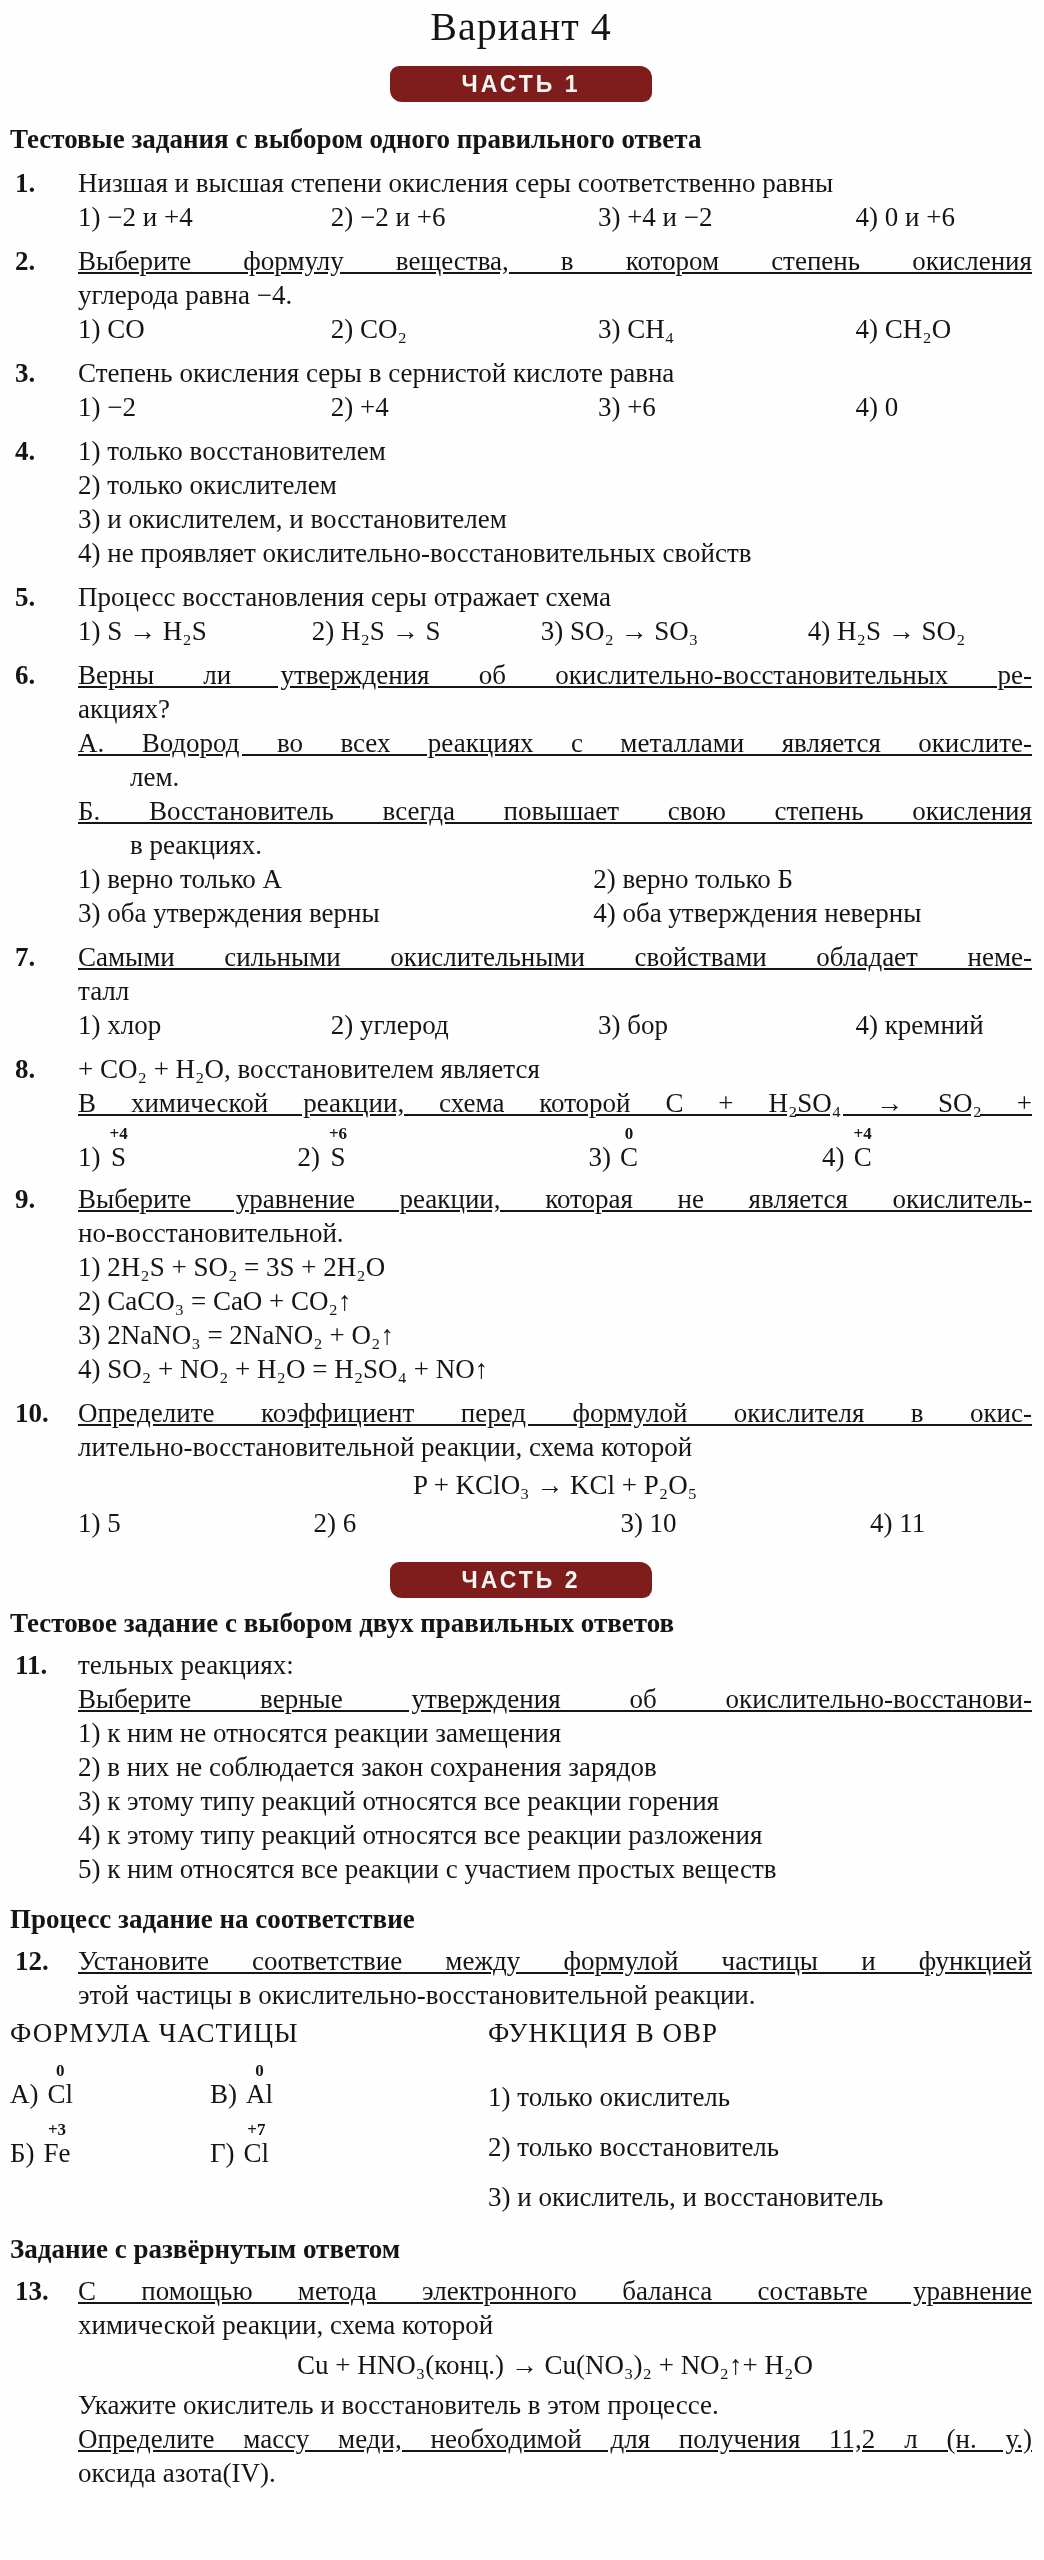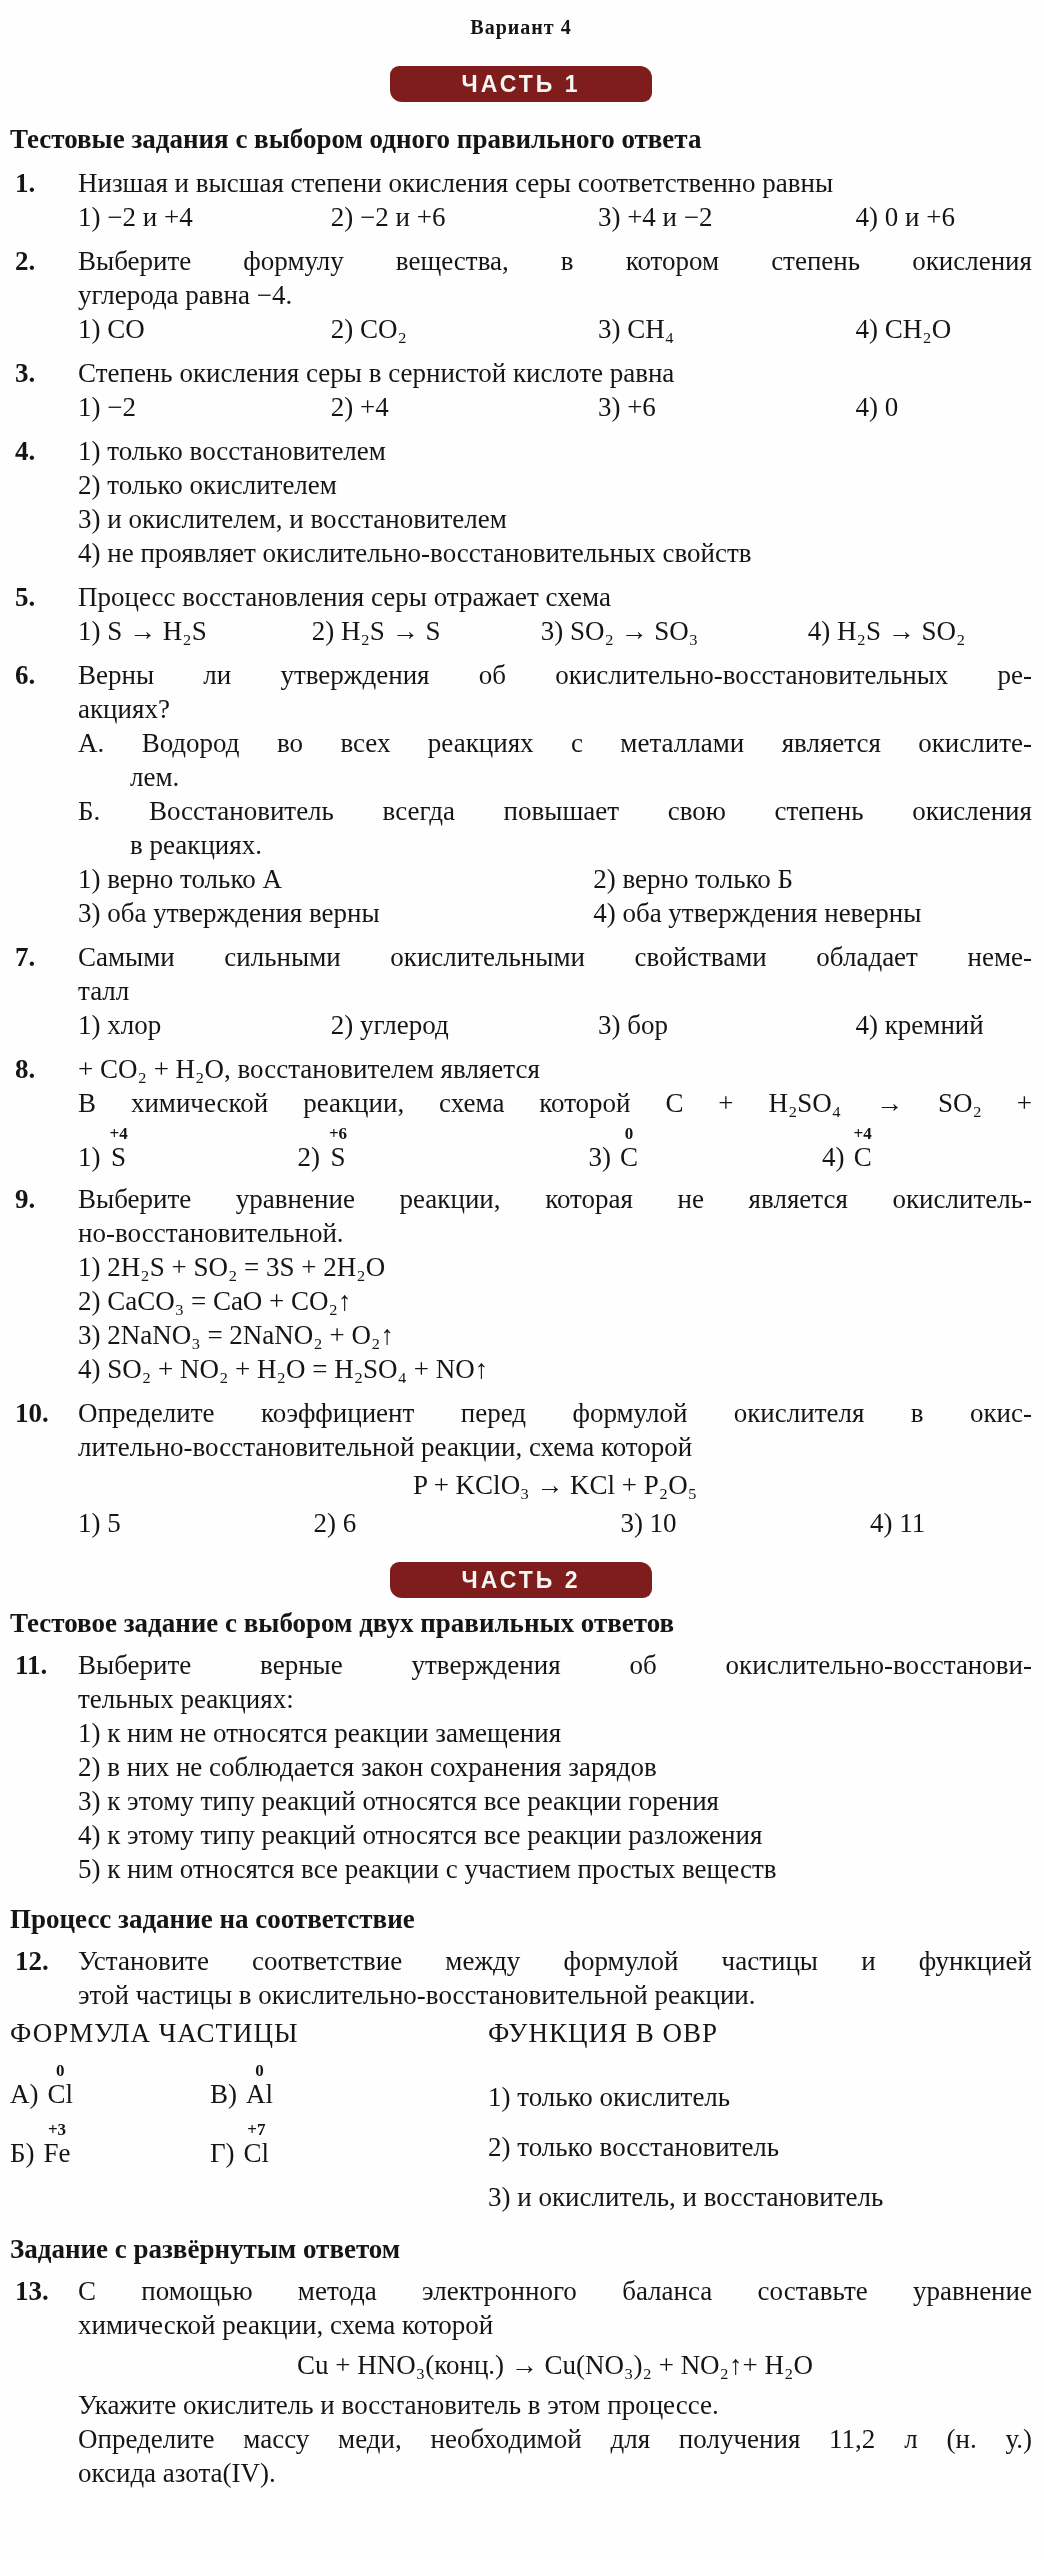--- a/index.html
+++ b/index.html
@@ -16,8 +16,8 @@
   .content { padding:6px 12px 0 10px; }
 
   .title {
-    text-align:center; font-weight:bold;
-    font-size:20px; line-height:42px; letter-spacing:1px;
+    text-align:center; font-weight:normal;
+    font-size:40px; line-height:42px; letter-spacing:1px;
   }
 
   .badge-wrap { text-align:center; margin-top:18px; }

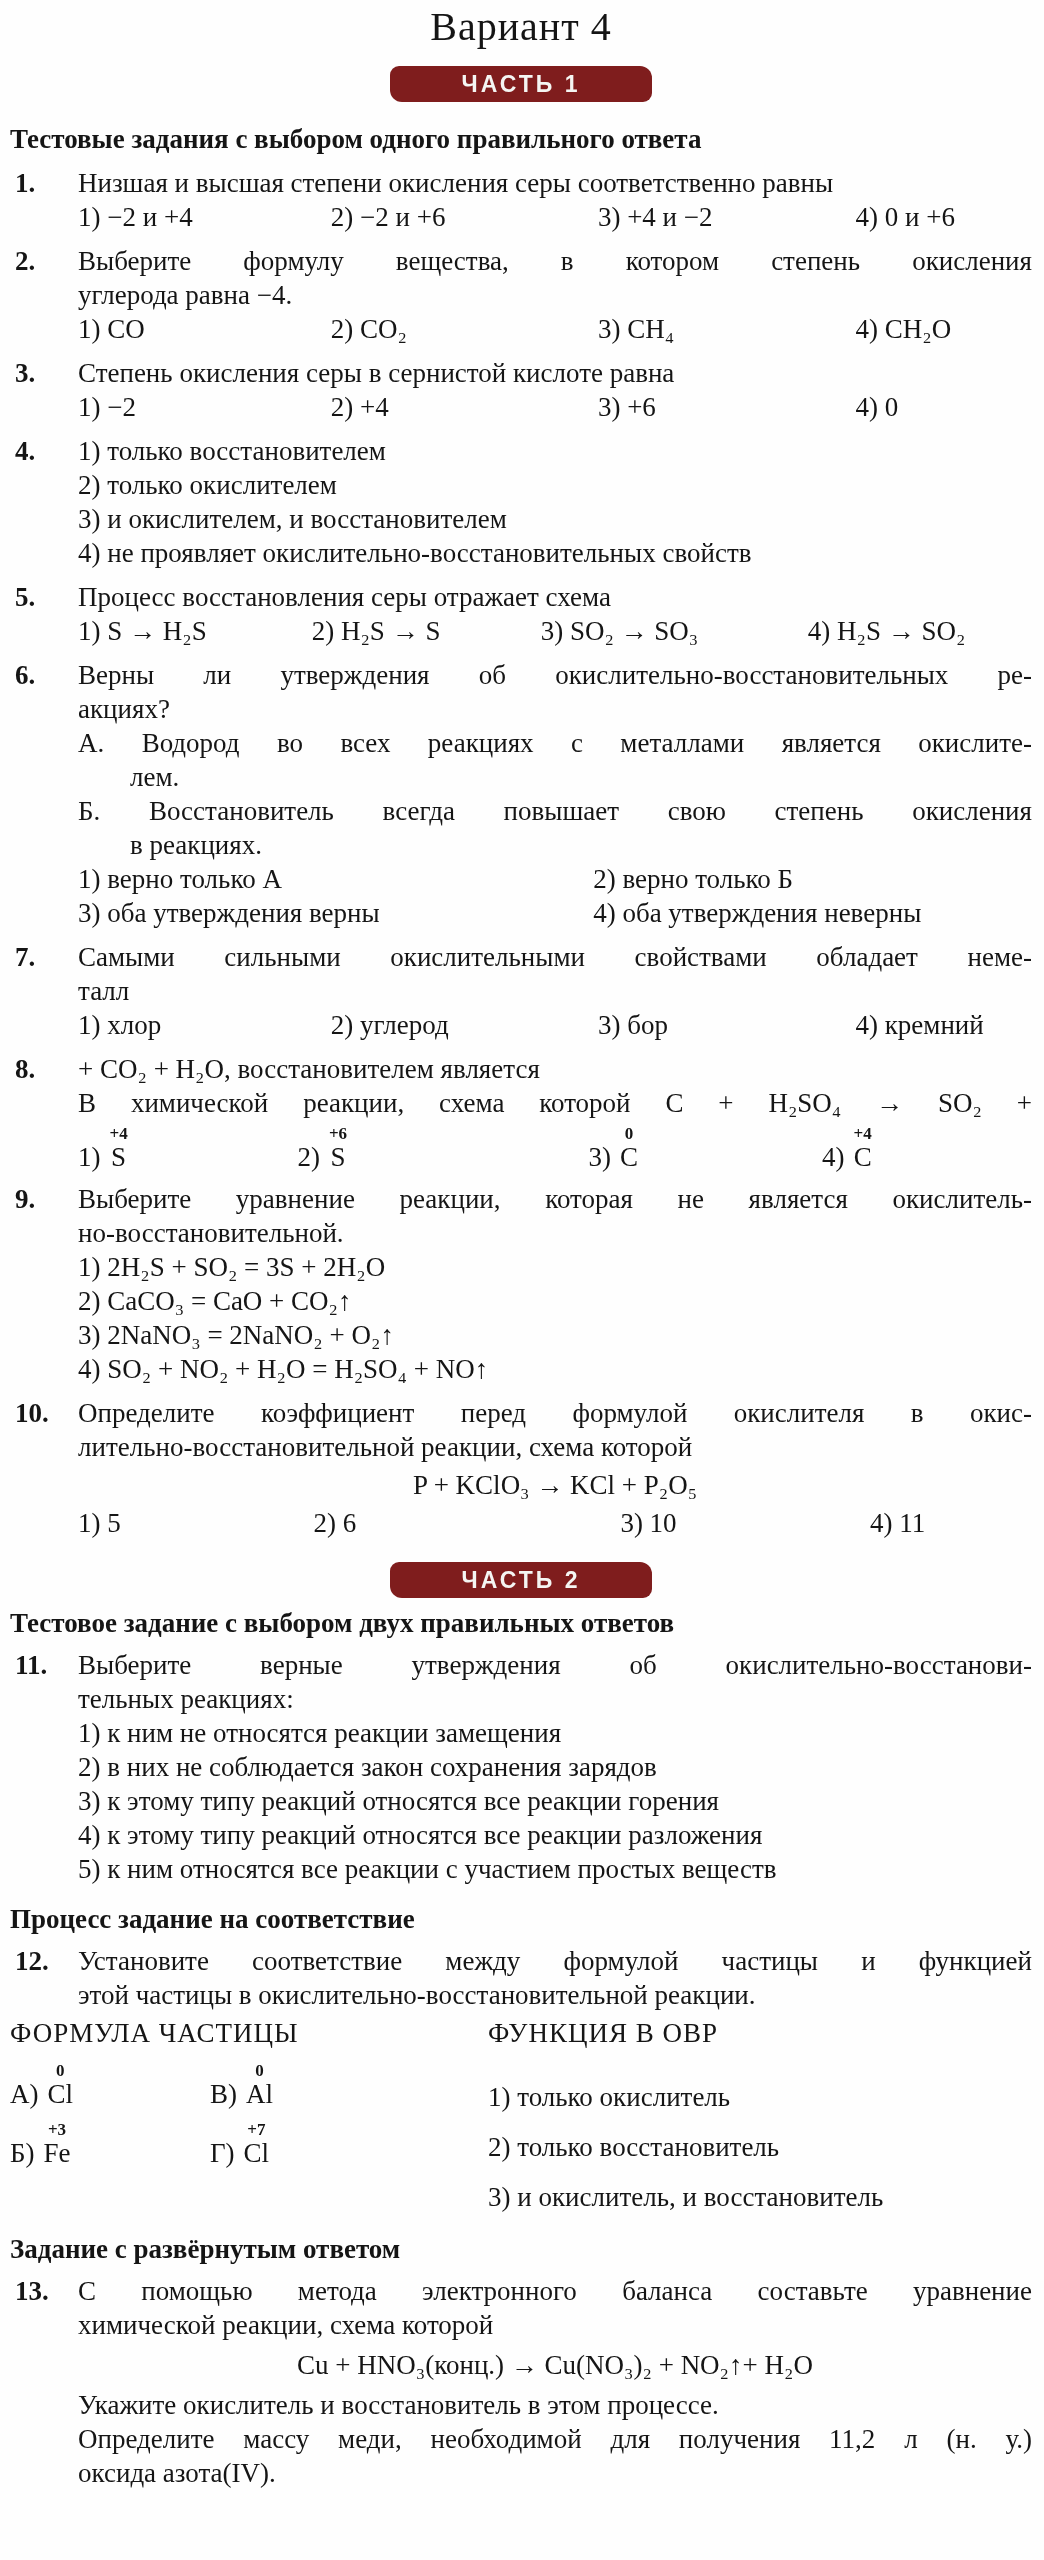--- a/index.html
+++ b/index.html
@@ -43,7 +43,7 @@
   .qbody { flex:1; min-width:0; }
 
   .line {}
-  .jfull { text-align:justify; text-align-last:justify; }
+  .jfull { text-align:justify; text-align-last:justify;text-decoration:underline; }
 
   .opts { display:grid; }
   .cols-a { grid-template-columns:26.5% 28% 27% auto; }

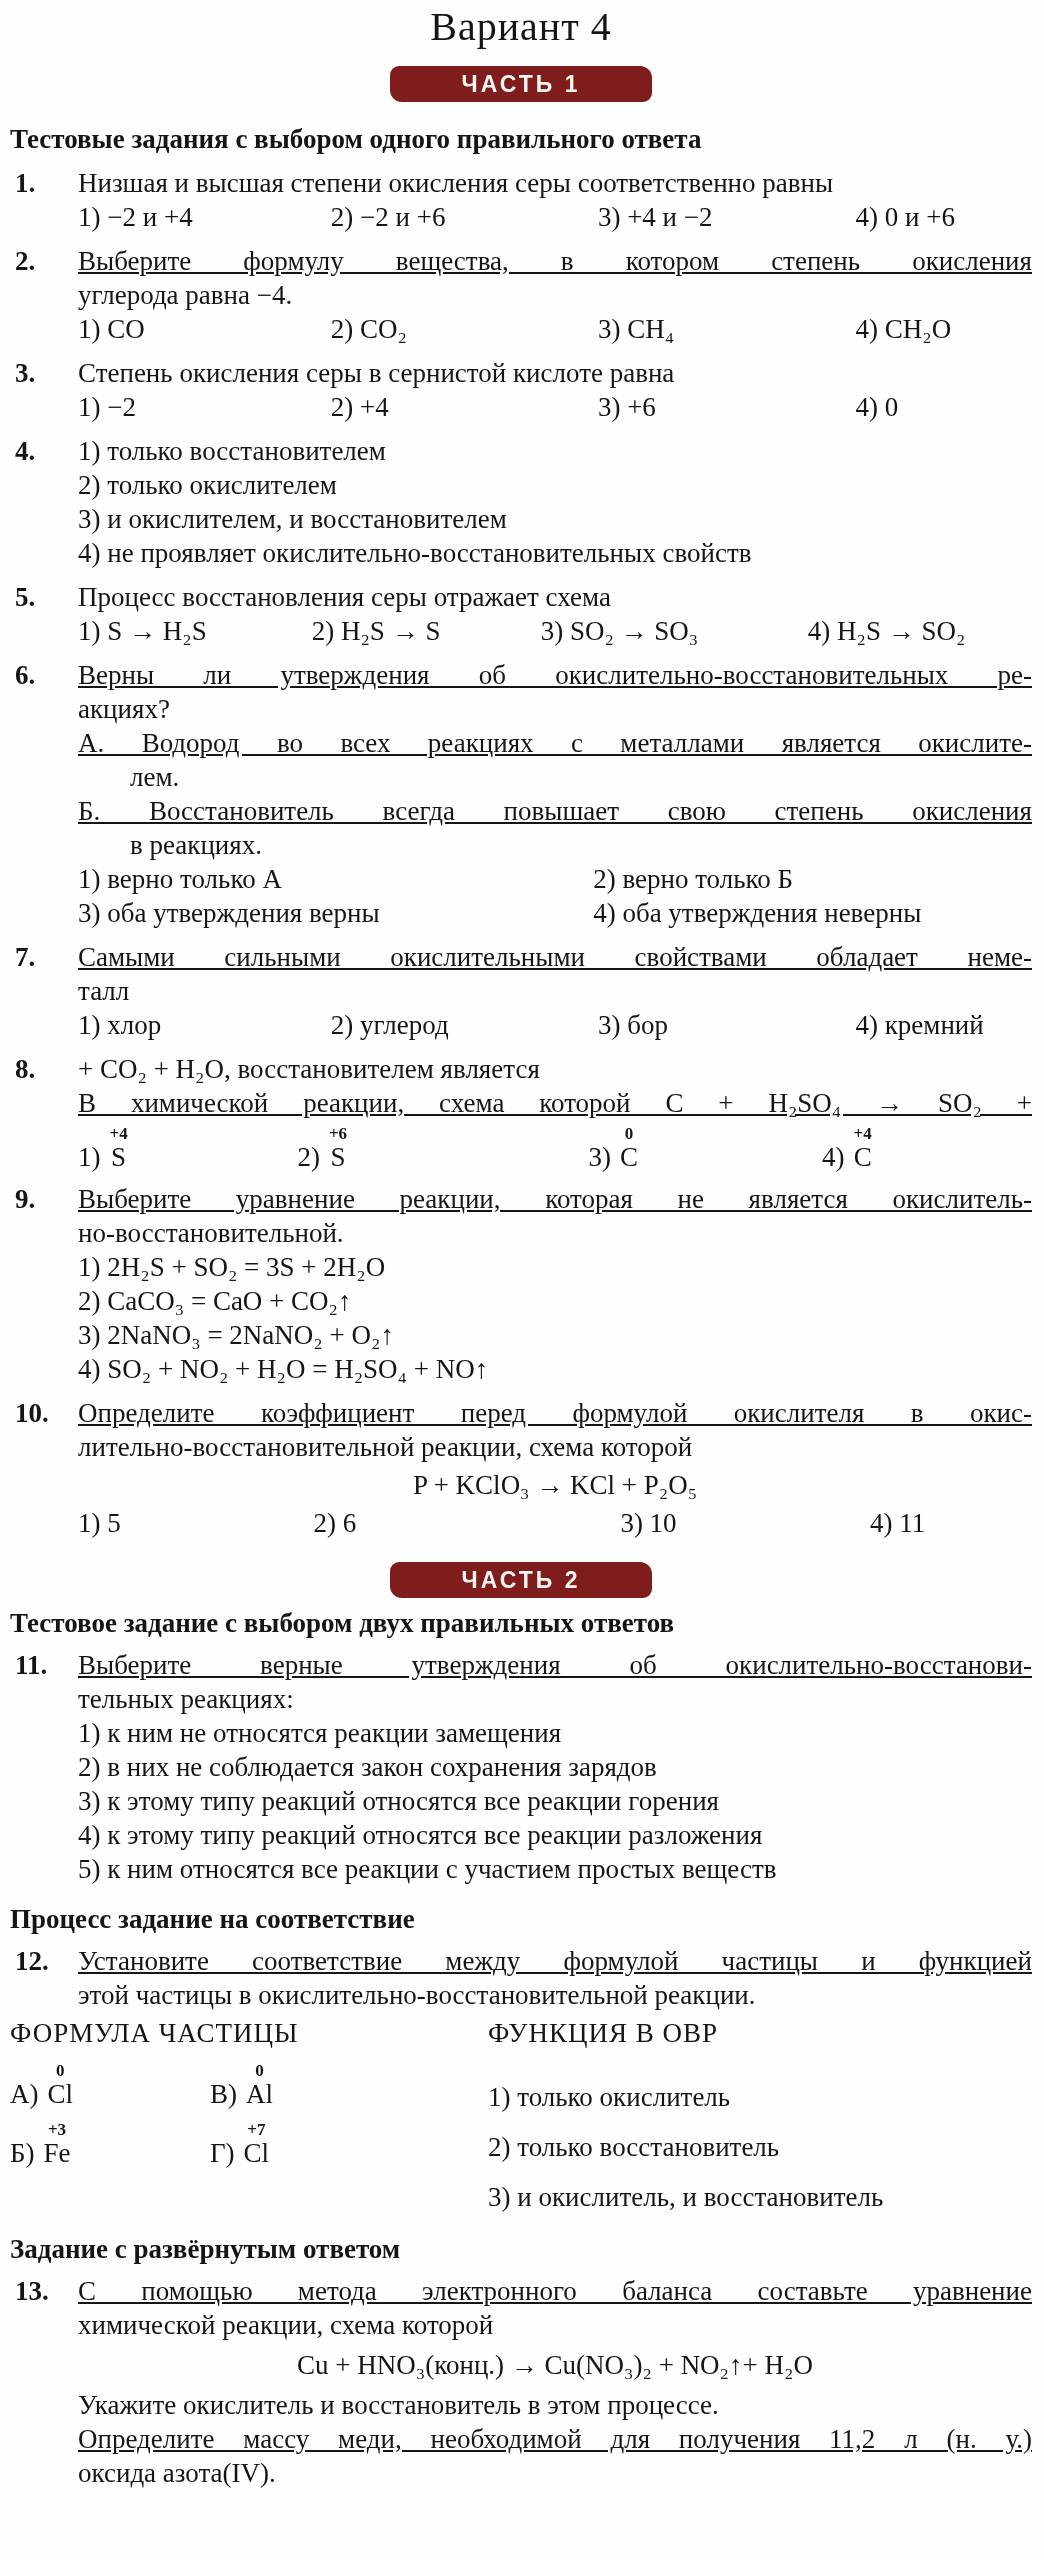--- a/index.html
+++ b/index.html
@@ -262,8 +262,8 @@
     <div class="q" style="margin-top:8px;">
       <div class="qnum">11.</div>
       <div class="qbody">
+        <div class="line">тельных реакциях:</div>
         <div class="line jfull">Выберите верные утверждения об окислительно-восстанови-</div>
-        <div class="line">тельных реакциях:</div>
         <div class="opts-stack">
           <div class="optline">1) к ним не относятся реакции замещения</div>
           <div class="optline">2) в них не соблюдается закон сохранения зарядов</div>

